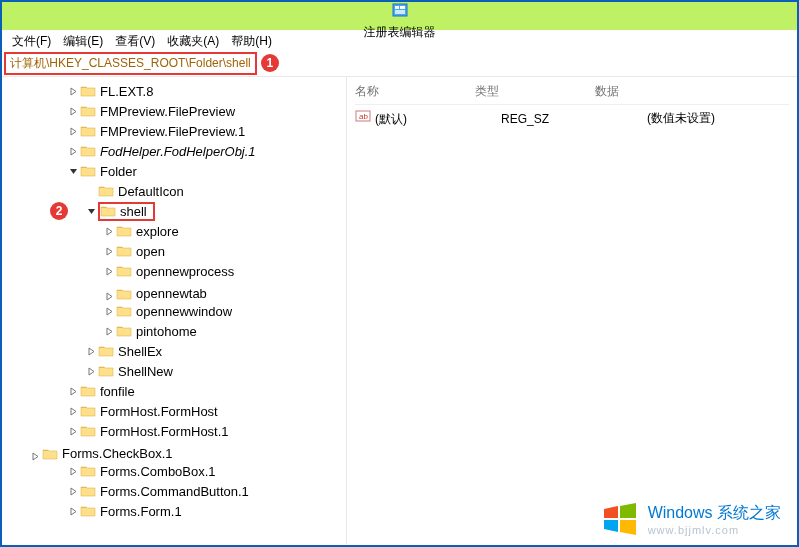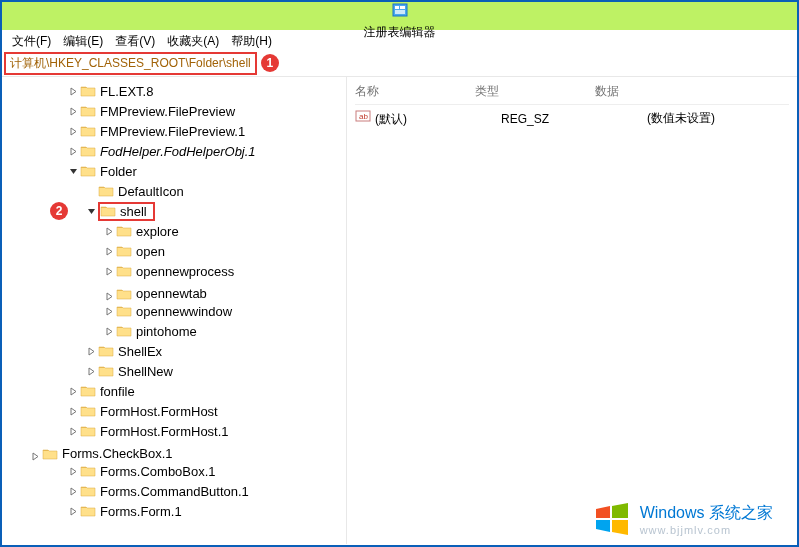--- a/index.html
+++ b/index.html
@@ -30,7 +30,7 @@
 .col-data { flex: 1; }
 .list-row { display: flex; font-size: 12px; padding: 4px 0; align-items: center; gap: 26px; }
 .val-icon { width: 16px; height: 14px; margin-right: 4px; display: inline-flex; align-items: center; justify-content: center; }
-.watermark { position: absolute; right: 24px; bottom: 6px; display: flex; align-items: center; gap: 8px; }
+.watermark { position: absolute; right: 16px; bottom: 6px; display: flex; align-items: center; gap: 8px; }
 .watermark .wm-text { text-align: left; }
 .watermark .wm-line1 { color: #0078d4; font-size: 16px; }
 .watermark .wm-line2 { color: #b8c4d0; font-size: 11px; letter-spacing: 1px; }

